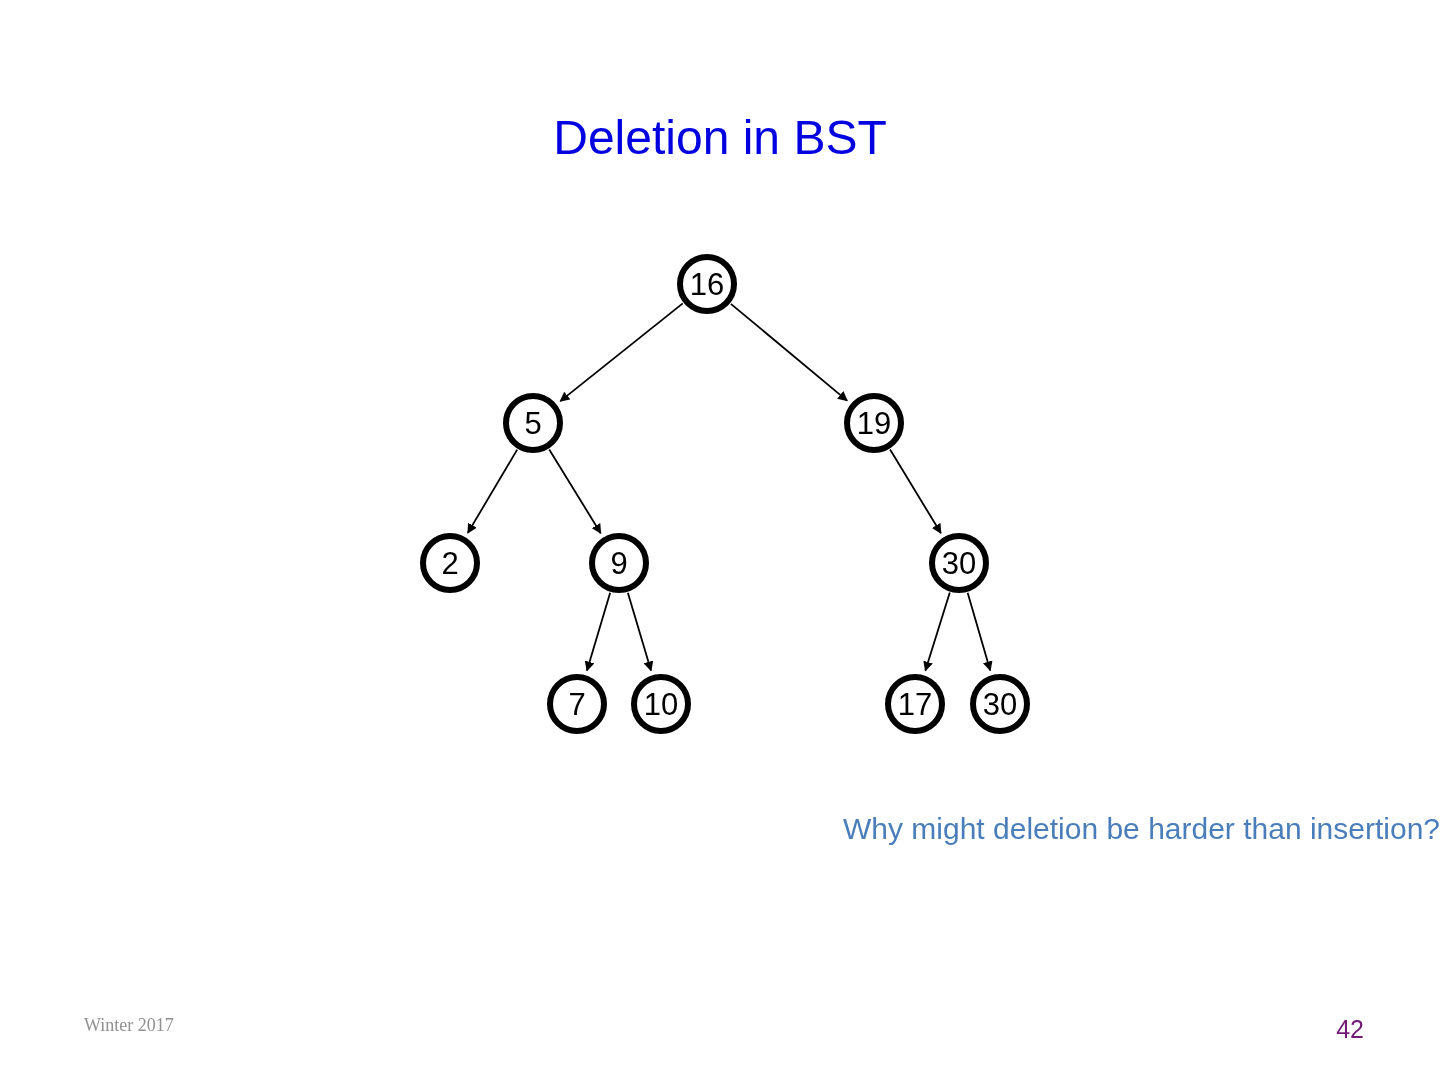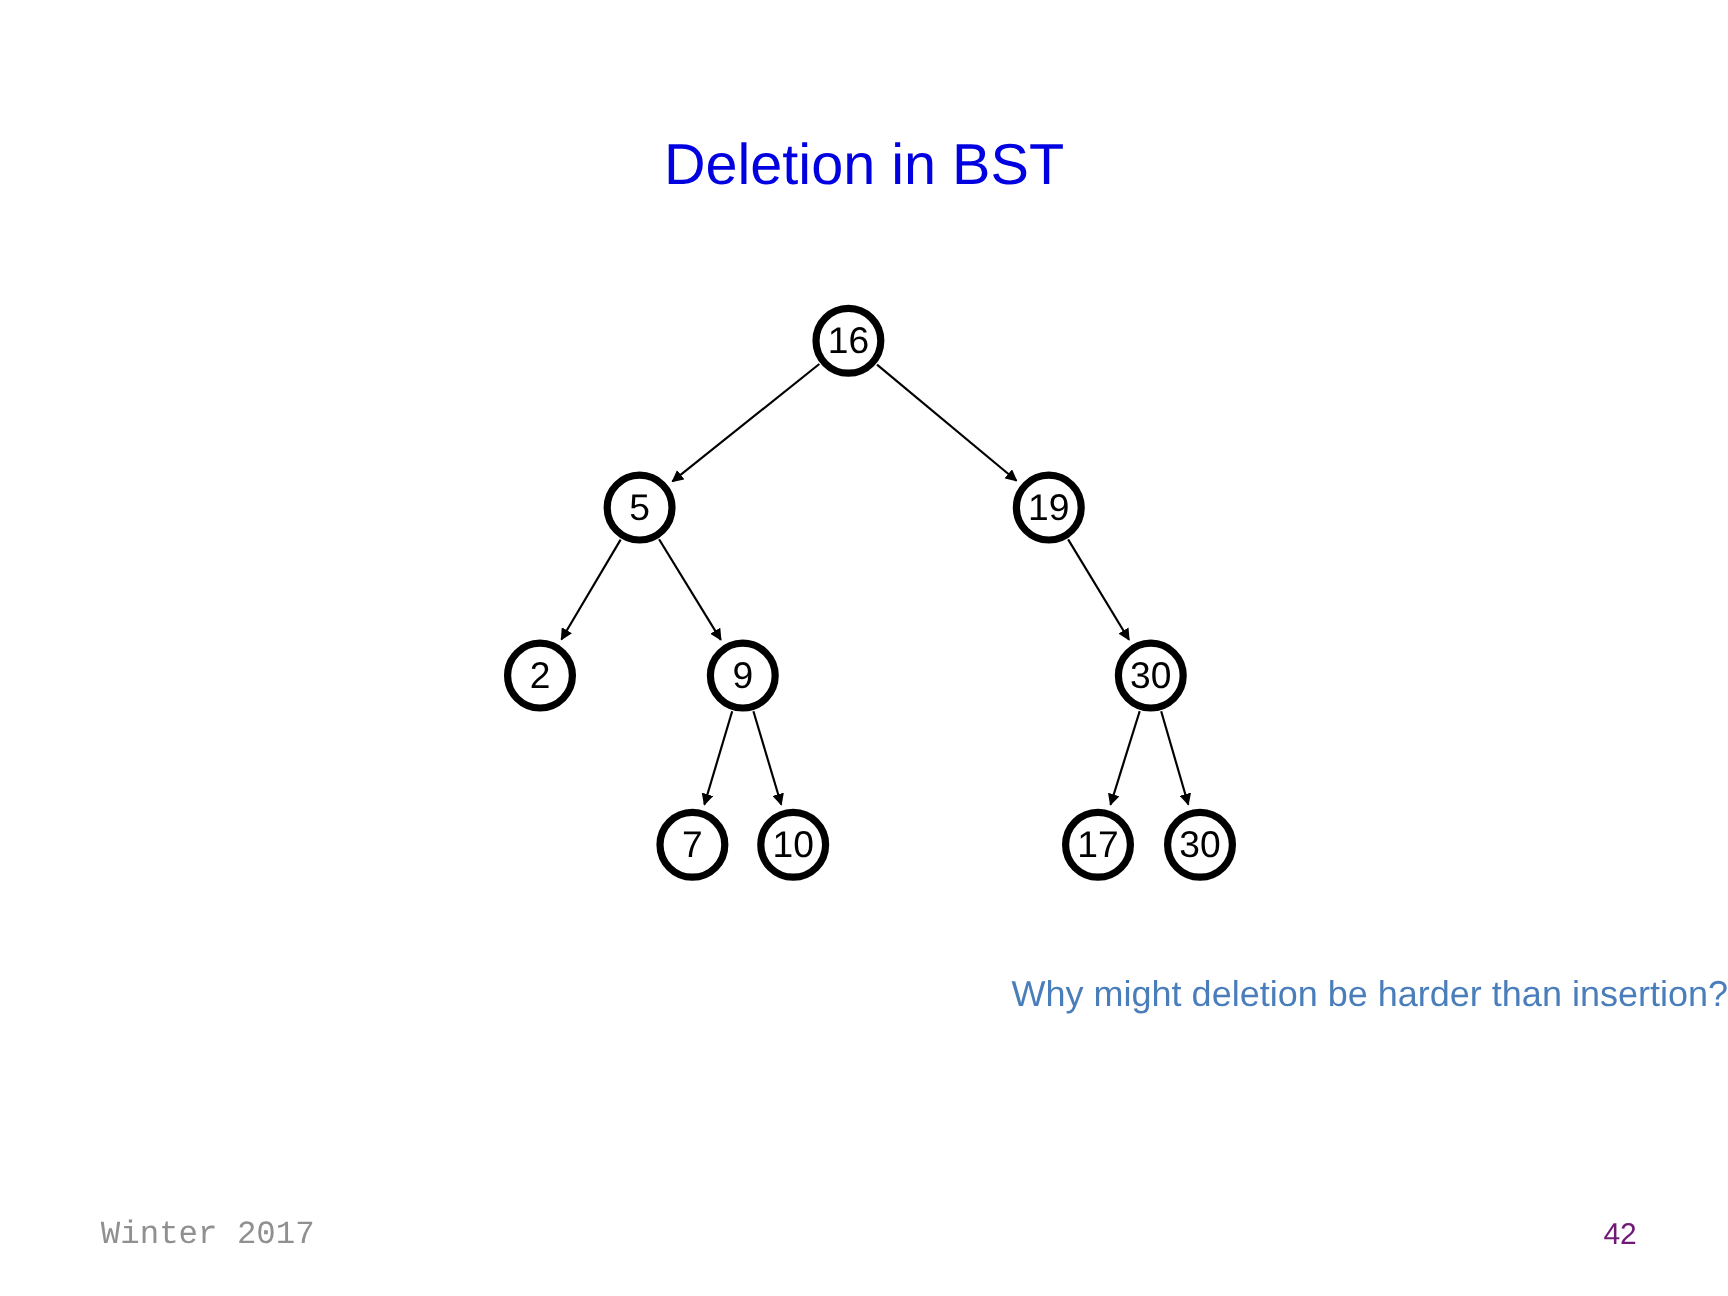--- a/index.html
+++ b/index.html
@@ -75,8 +75,8 @@
     position: absolute;
     left: 84px;
     top: 1015px;
-    font-family: Liberation Mono, monospace;
-    font-size: 27px;
+    font-family: Liberation Serif, serif;
+    font-size: 18px;
     color: #909090;
     white-space: nowrap;
   }

